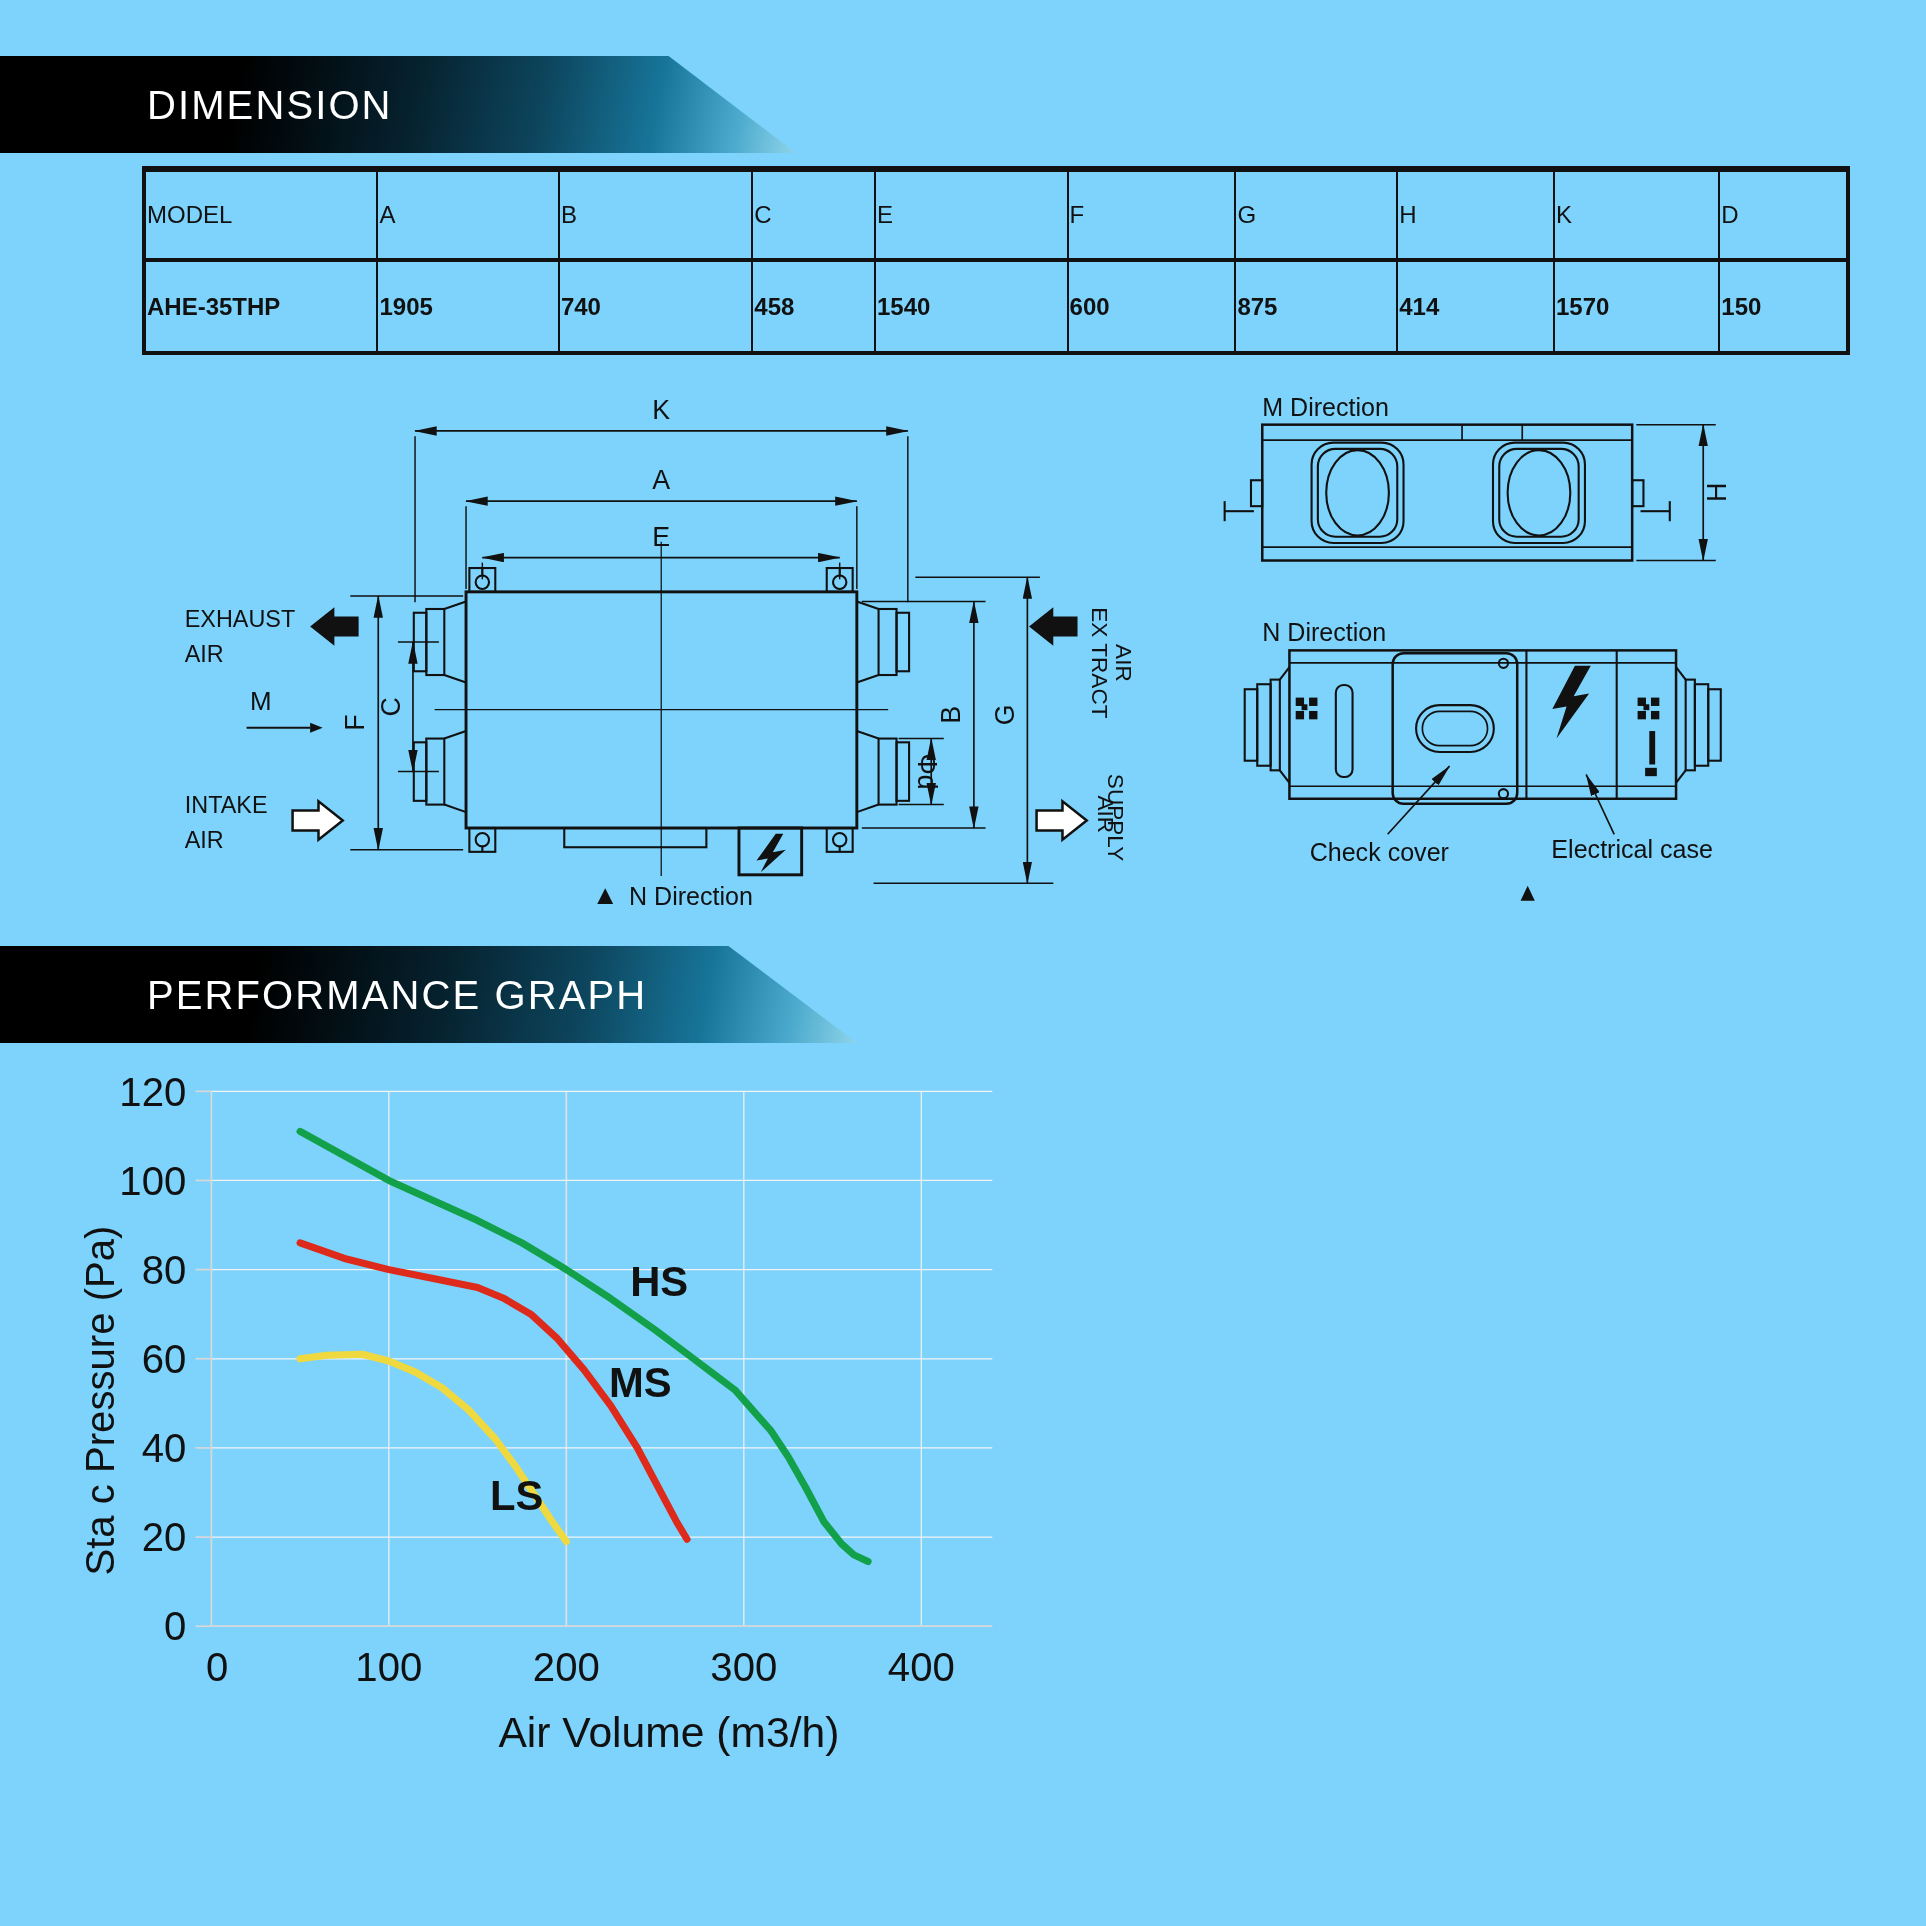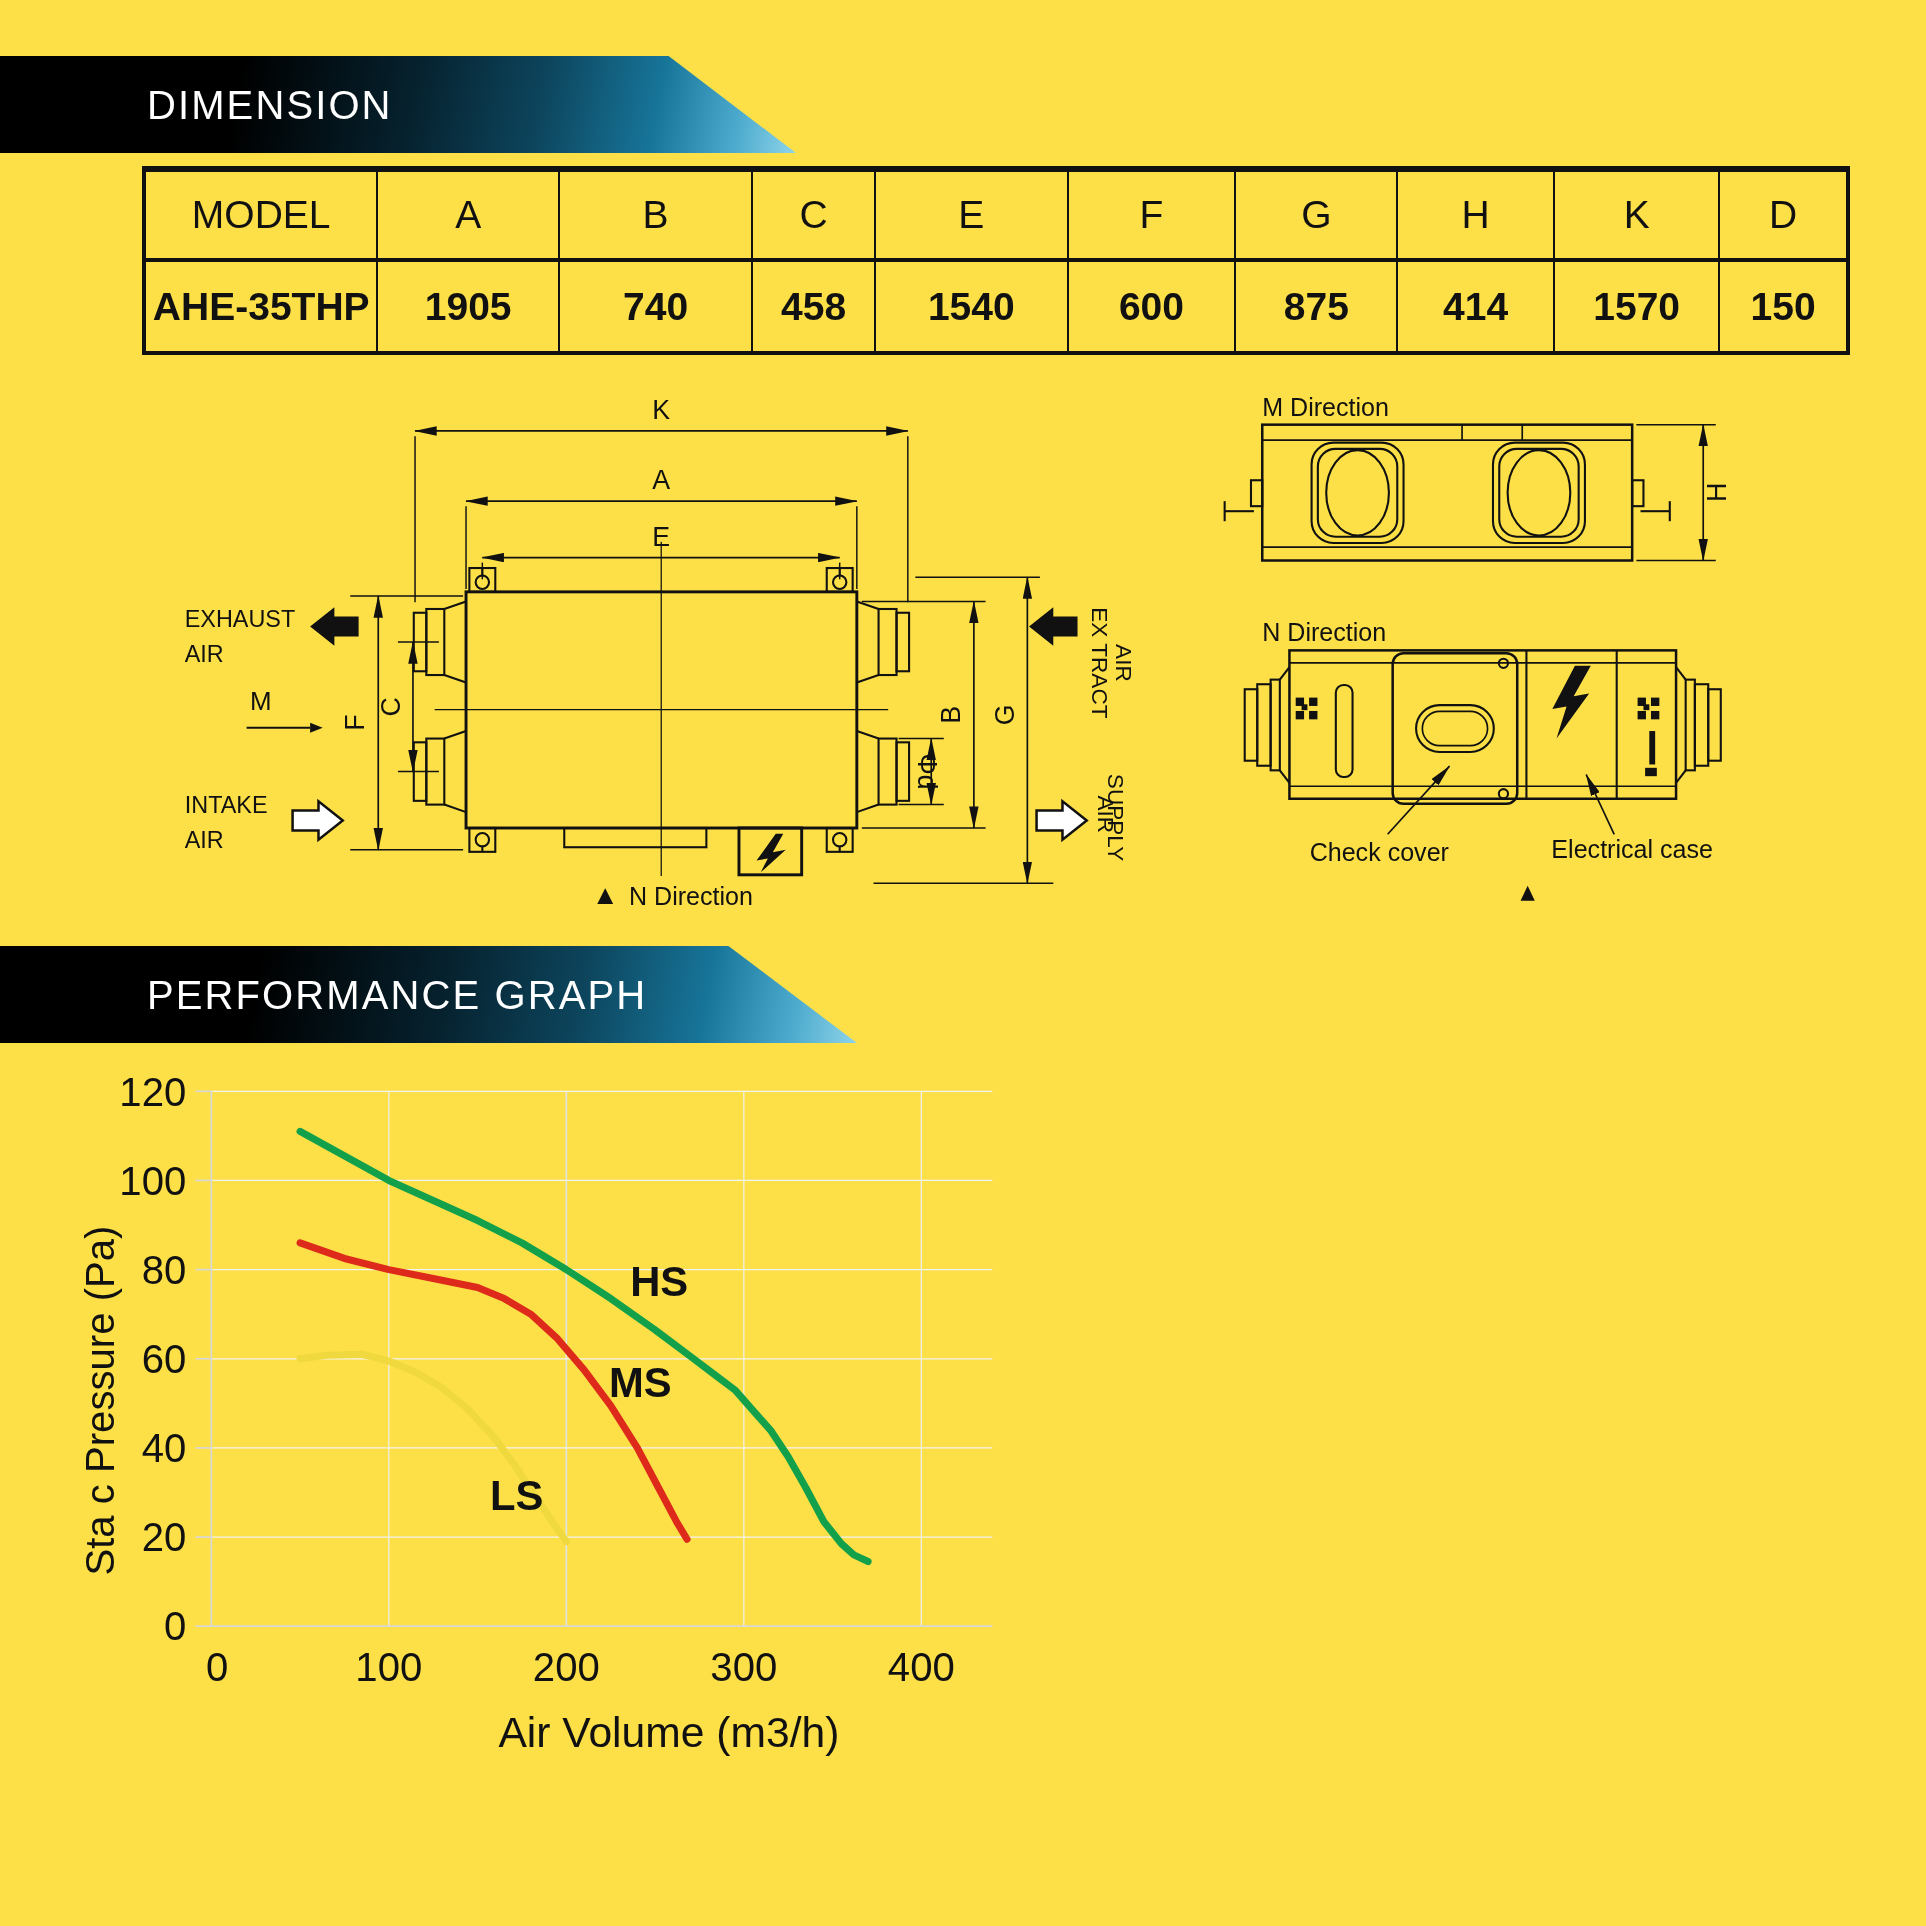--- a/index.html
+++ b/index.html
@@ -3,7 +3,7 @@
 <meta charset="utf-8">
 <style>
   html,body{margin:0;padding:0;background:#fff;}
-  .page{position:relative;width:1926px;height:1926px;background:#fde047;
+  .page{position:relative;width:1926px;height:1926px;background:#7dd3fc;
         font-family:"Liberation Sans", sans-serif;color:#111;overflow:hidden;}
 
   

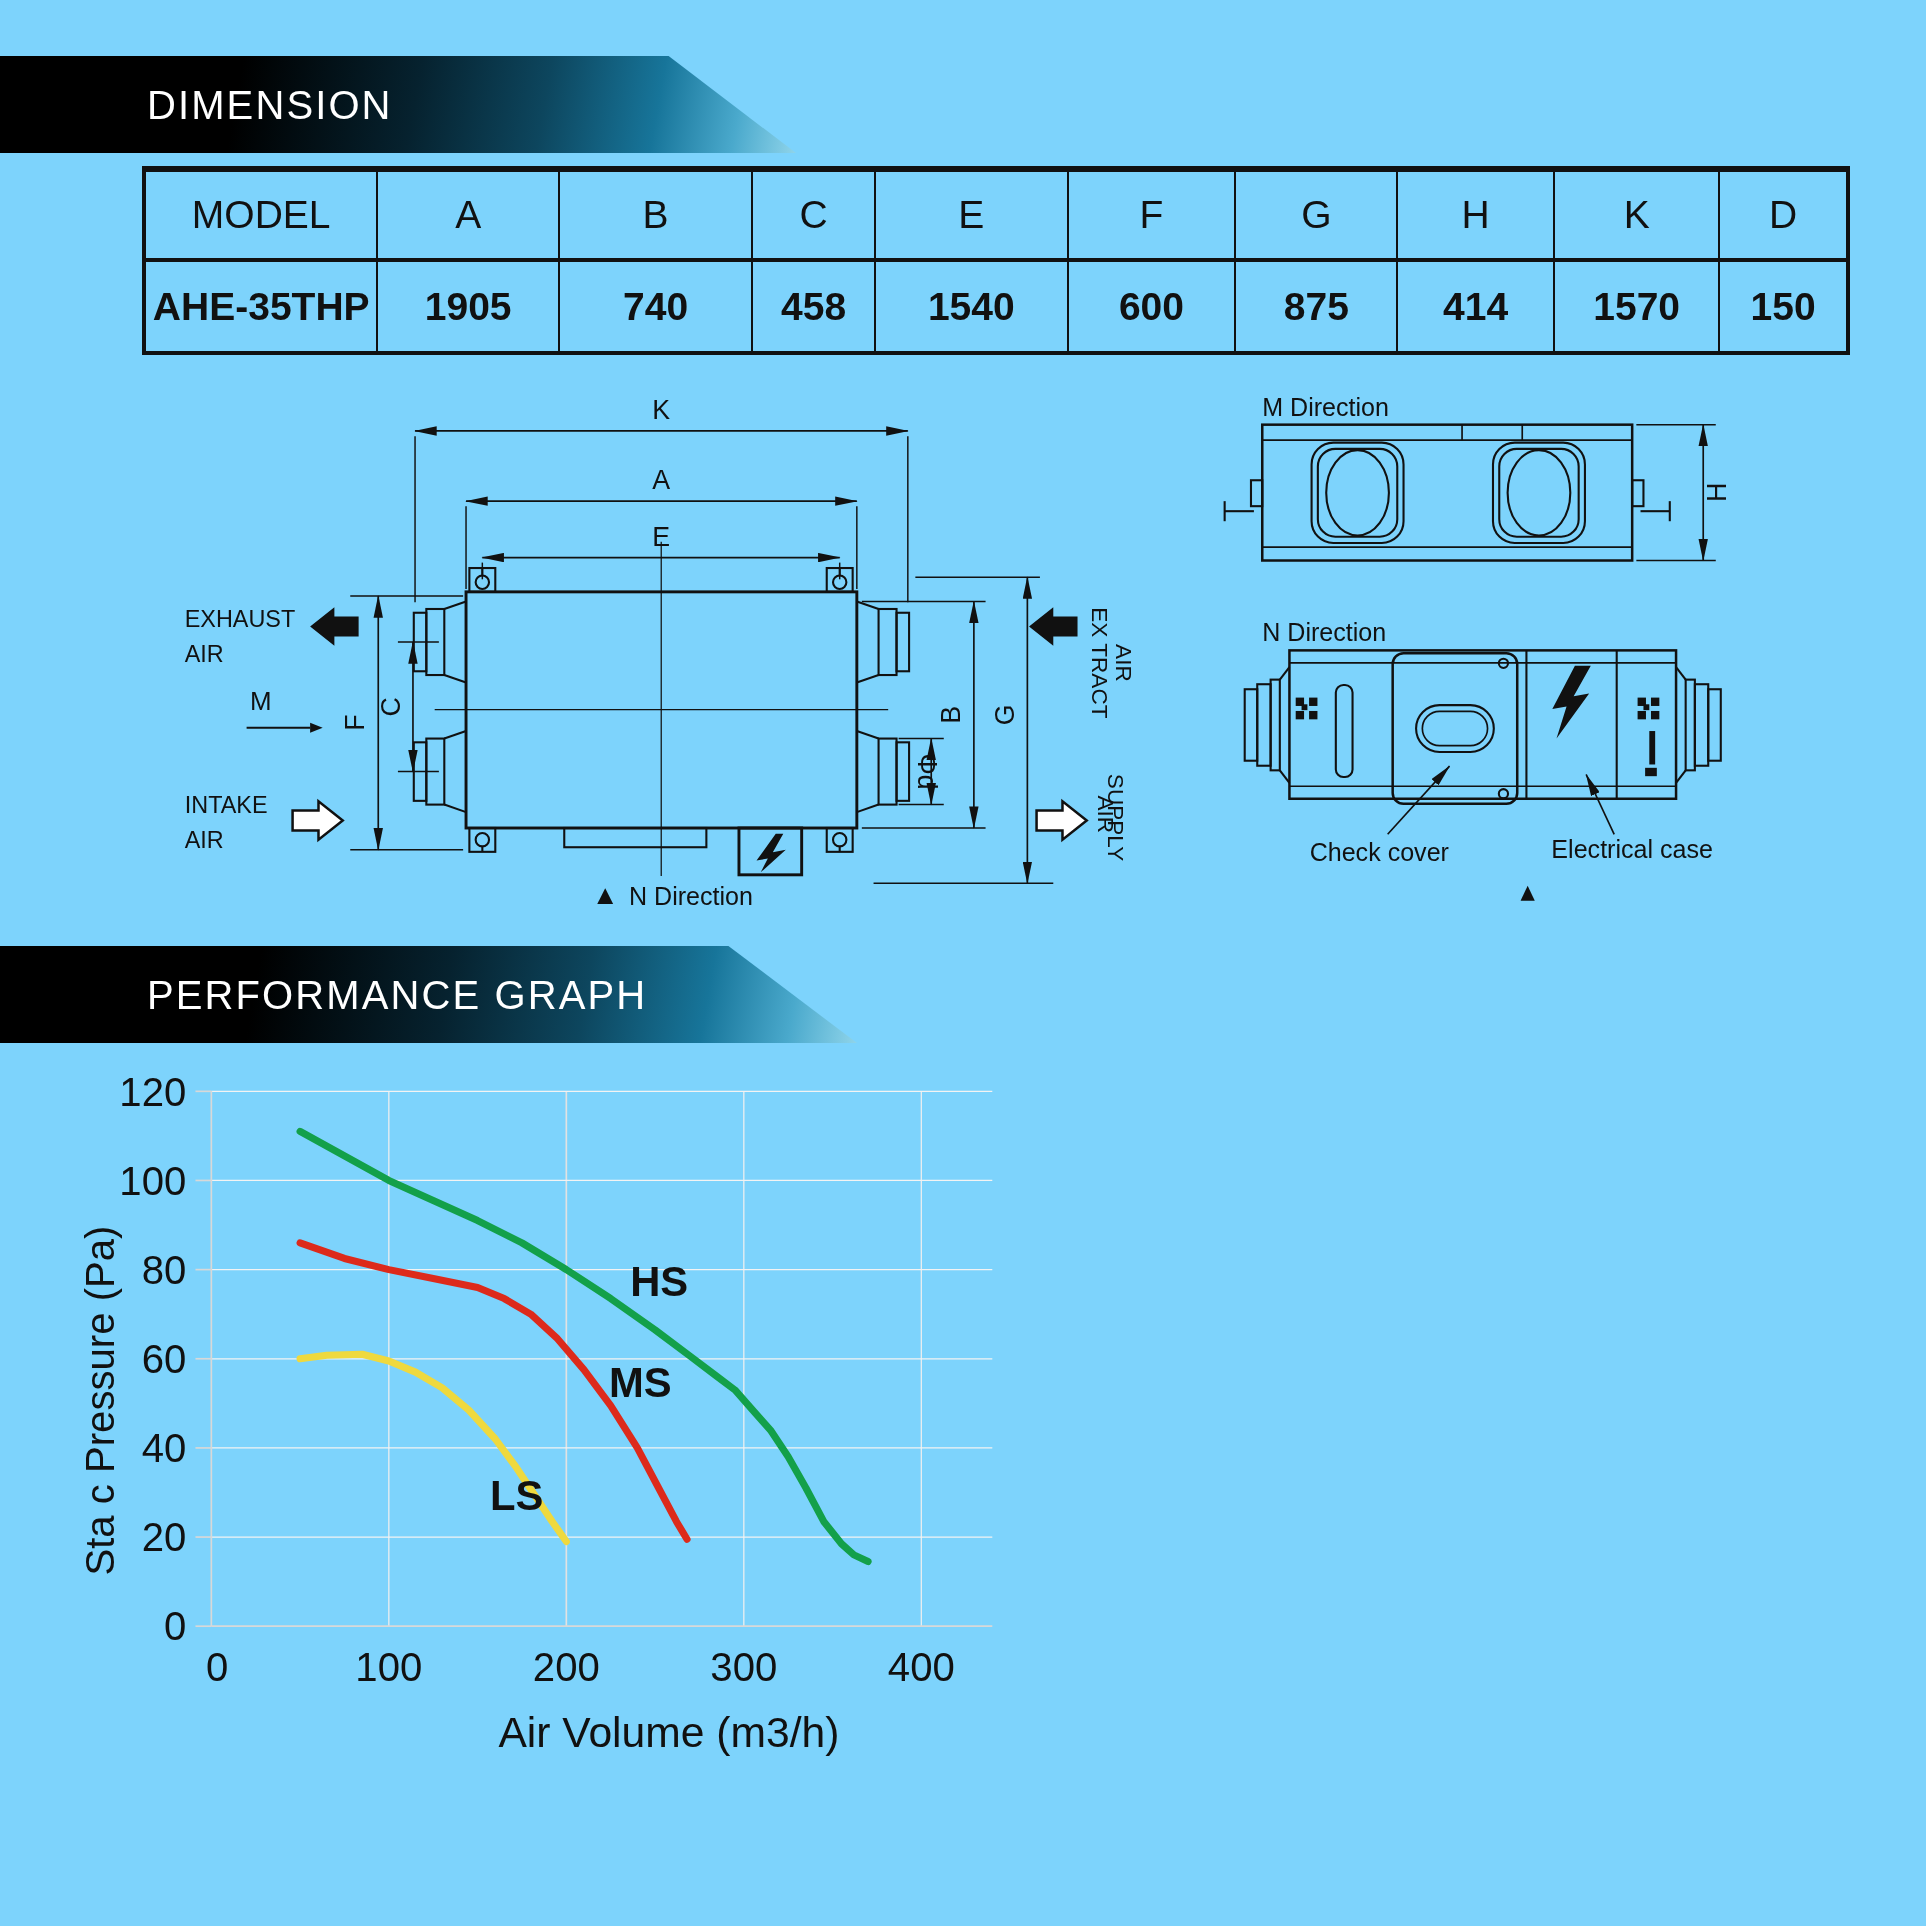--- a/index.html
+++ b/index.html
@@ -17,8 +17,8 @@
   
   .spec-table{position:absolute;left:142px;top:166px;width:1708px;height:176px;
               border-collapse:collapse;table-layout:fixed;}
-  .spec-table td{border:2.5px solid #111;text-align:center;vertical-align:middle;
-                 font-size:39px;font-weight:400;color:#111;}
+  .spec-table td{border:2.5px solid #111;vertical-align:middle;
+                 font-size:24px;font-weight:400;color:#111;}
   .spec-table{border:4.2px solid #111;border-top:6.7px solid #111;border-bottom:4.6px solid #111;}
   .spec-table tr.hdr td{height:84px;border-bottom:4.6px solid #111;}
   .spec-table tr.val td{height:87px;font-weight:bold;}

